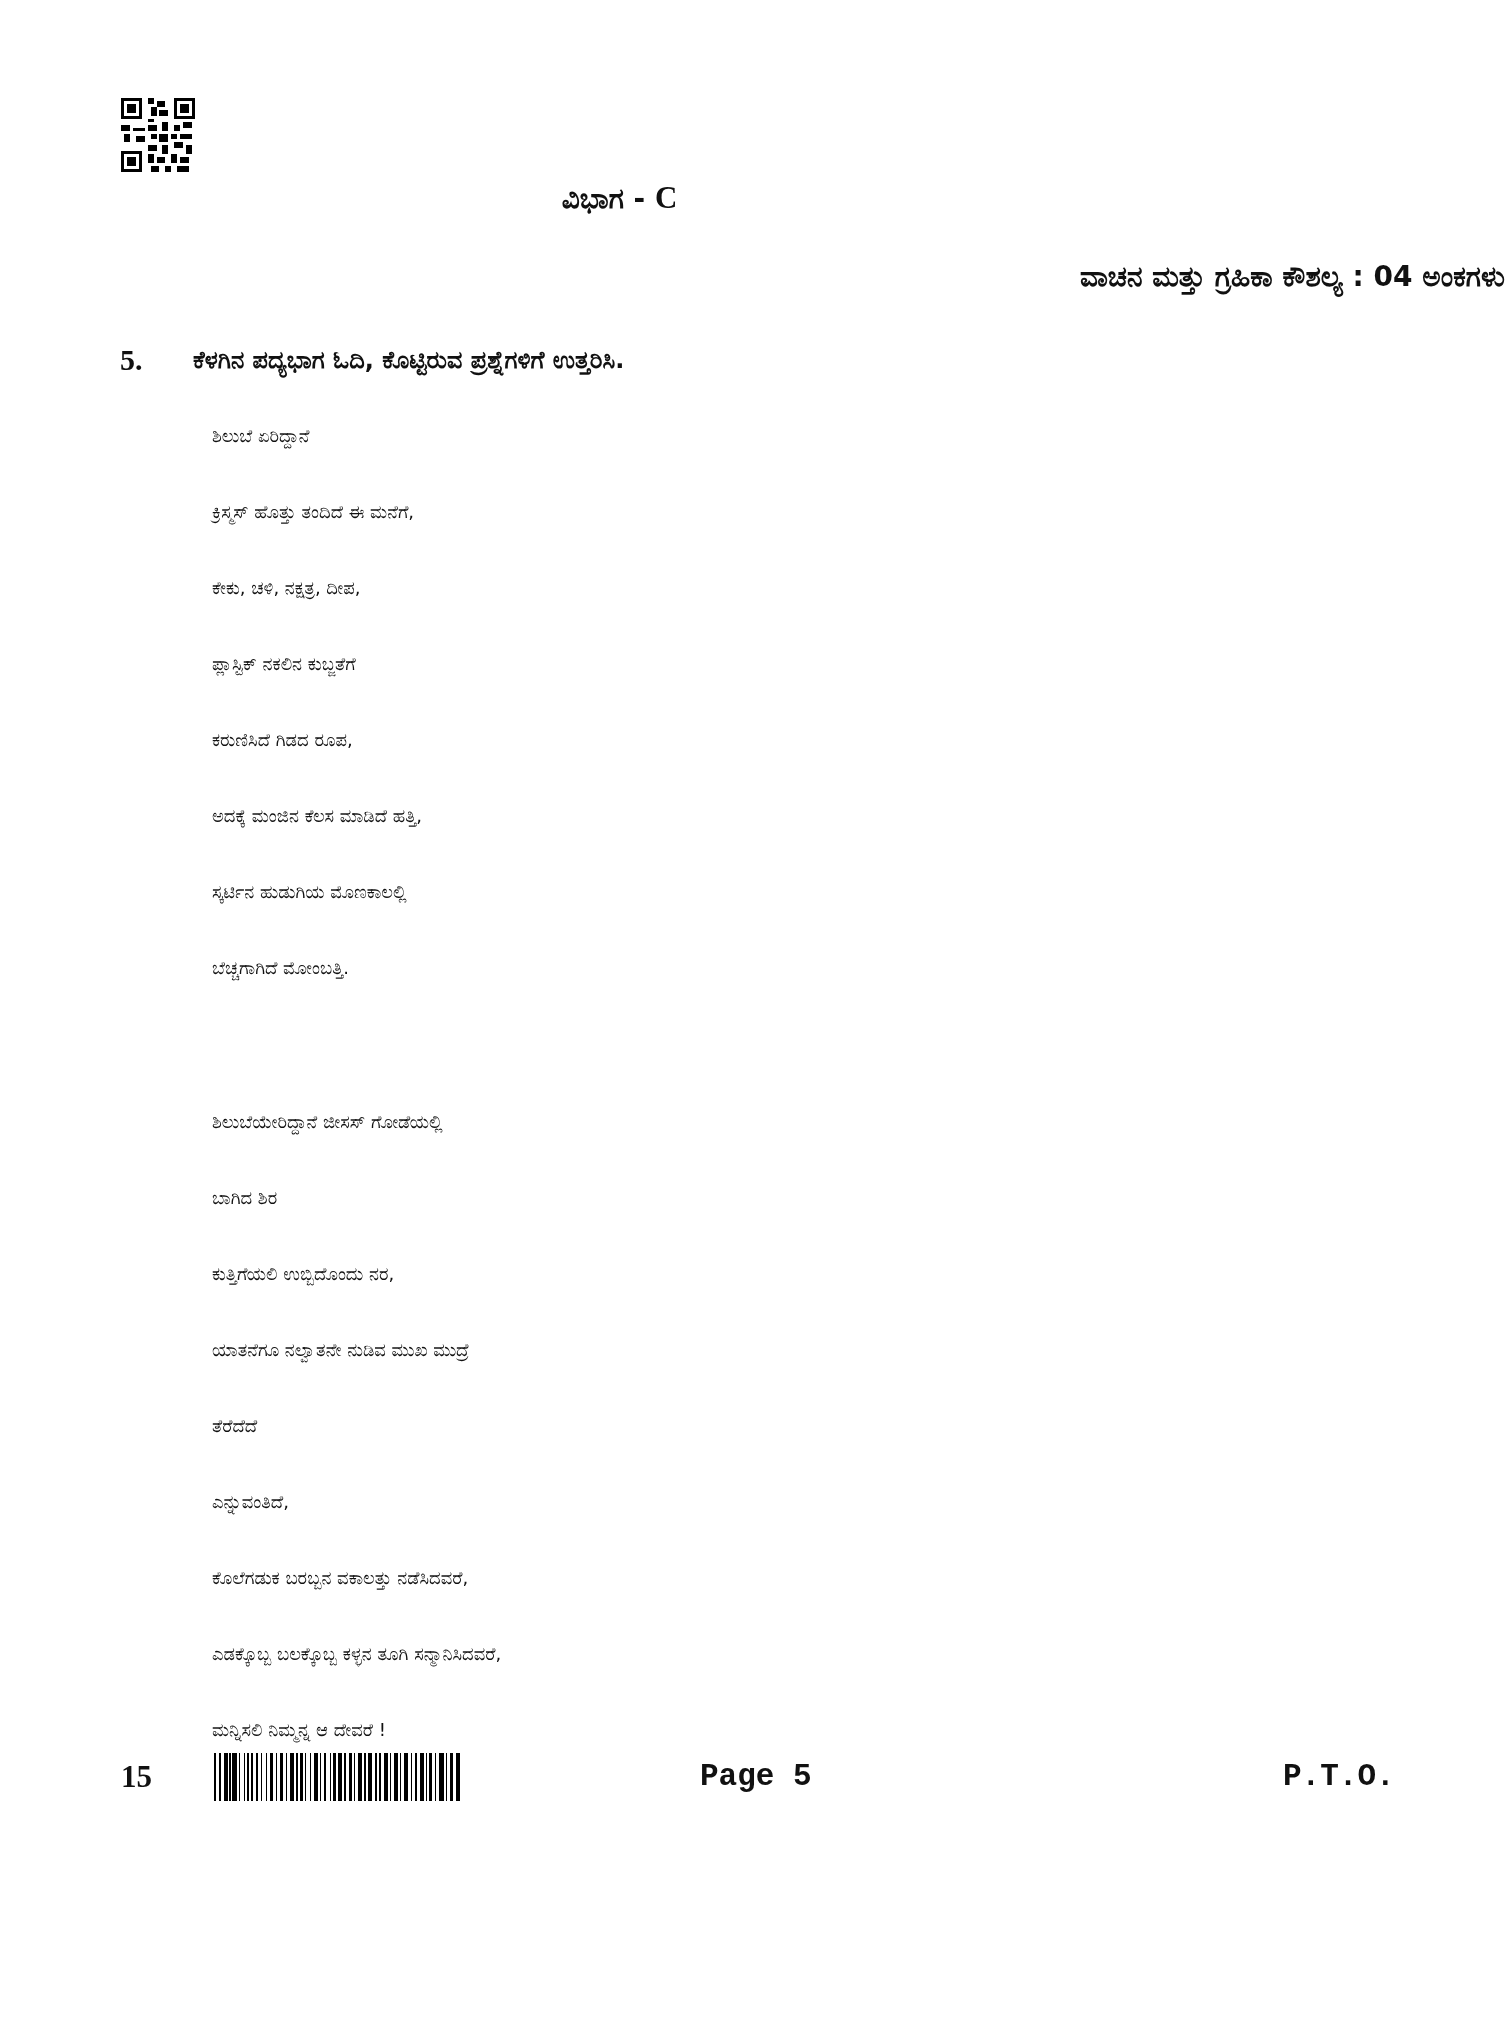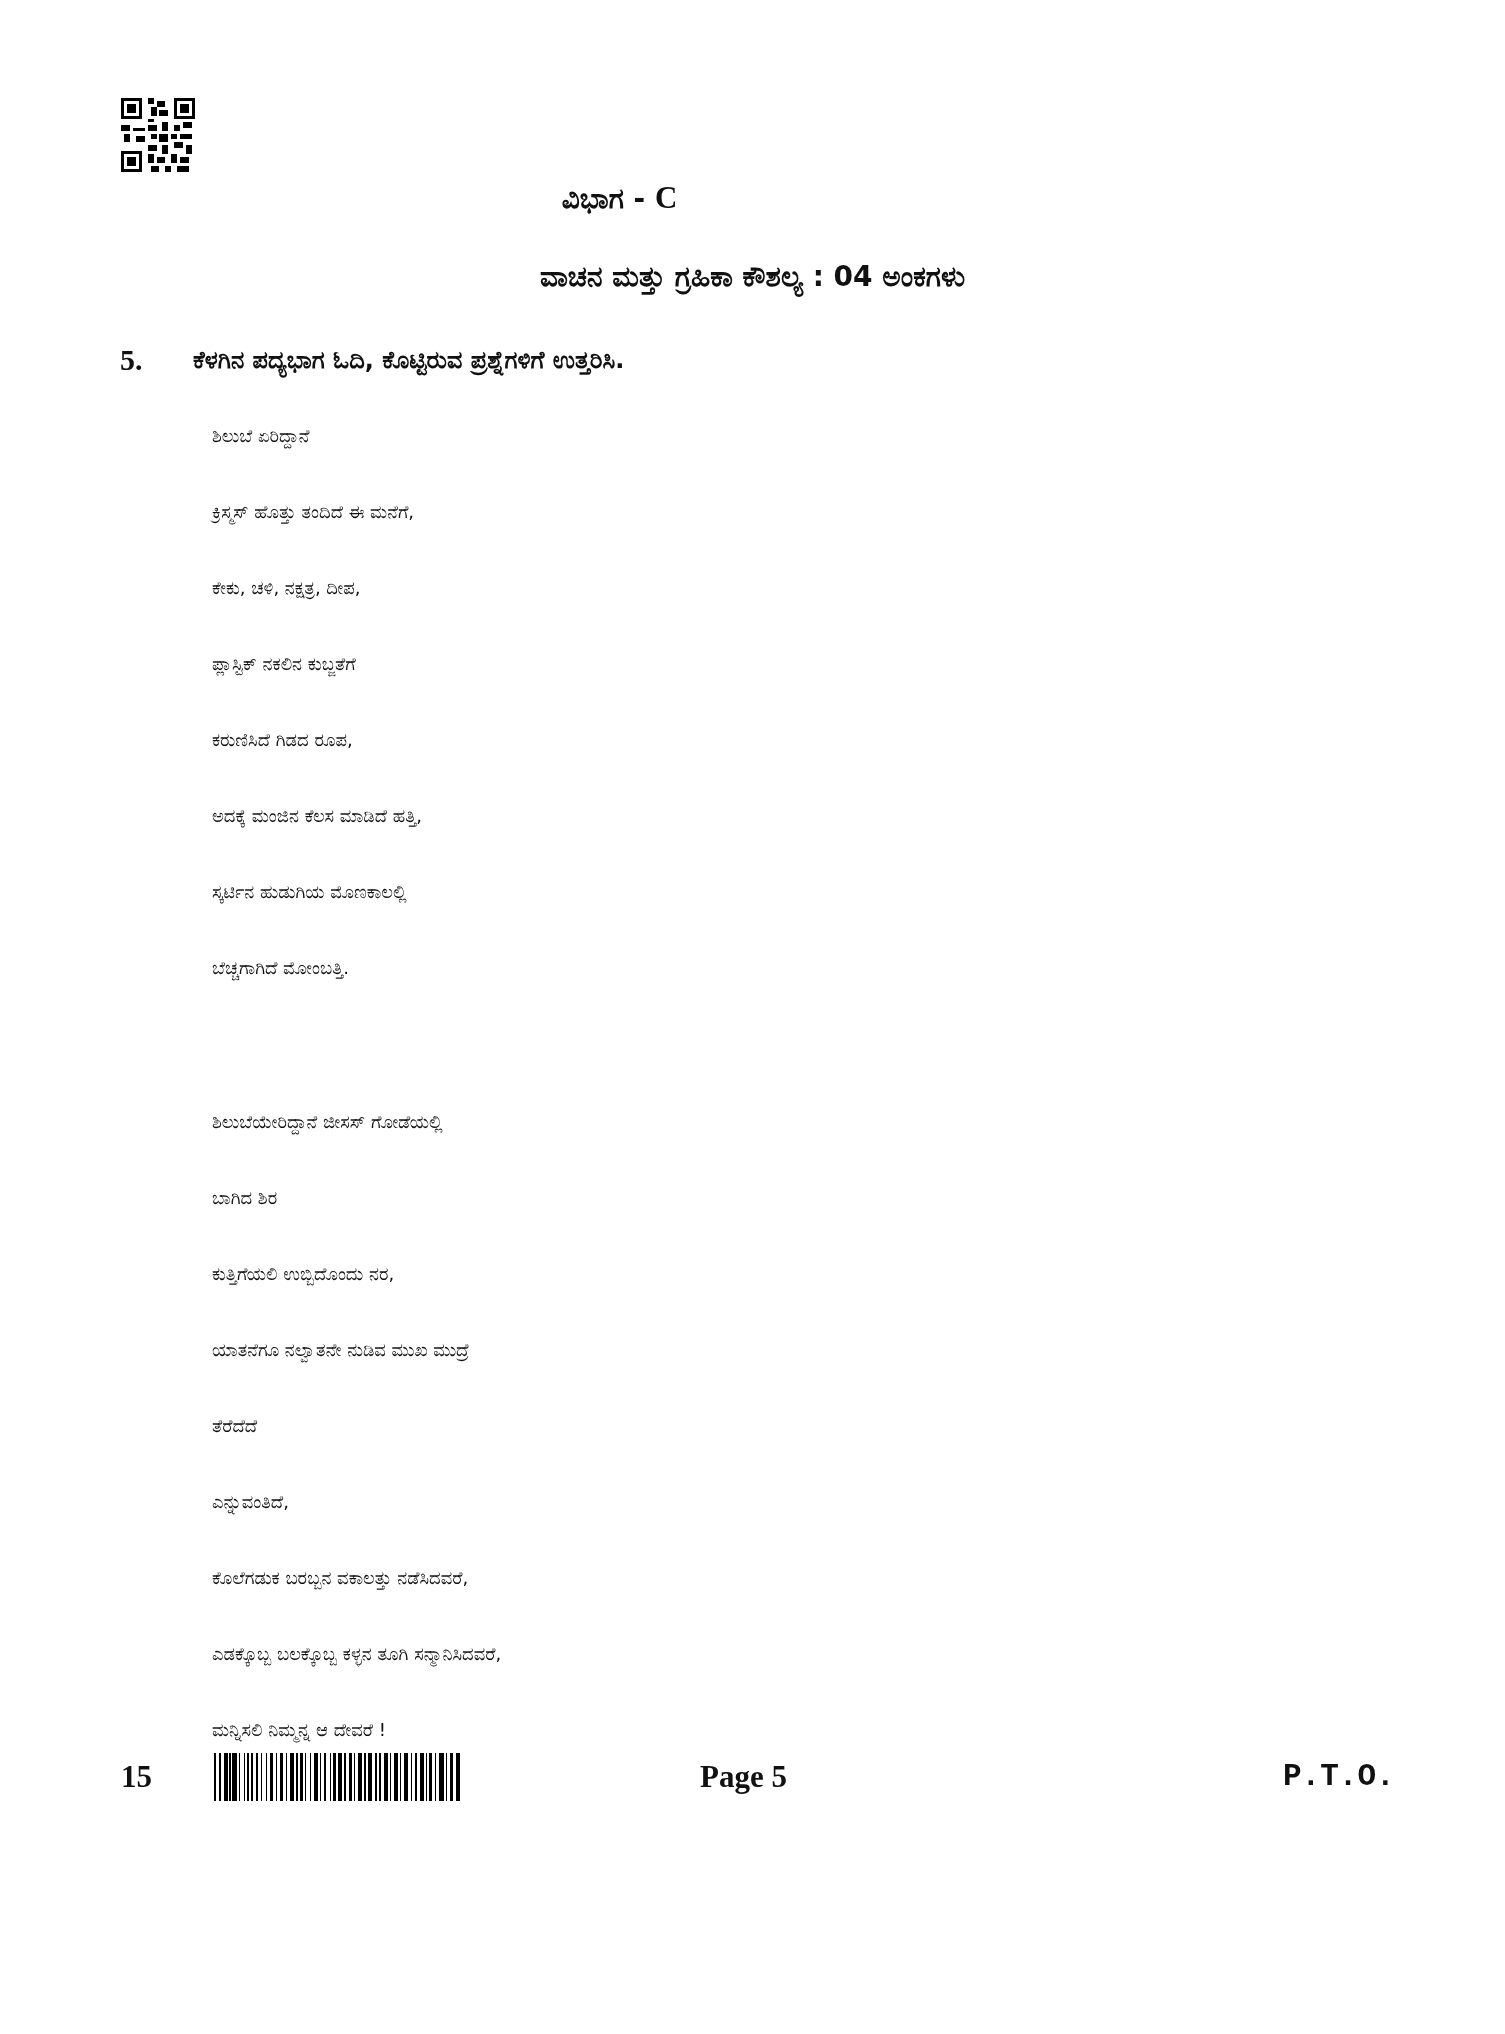--- a/index.html
+++ b/index.html
@@ -40,7 +40,7 @@
       position: absolute;
       left: 0;
       width: 1505px;
-      text-align: center;
+      text-align: right;
       font-size: 28px;
       font-weight: bold;
       top: 259px;

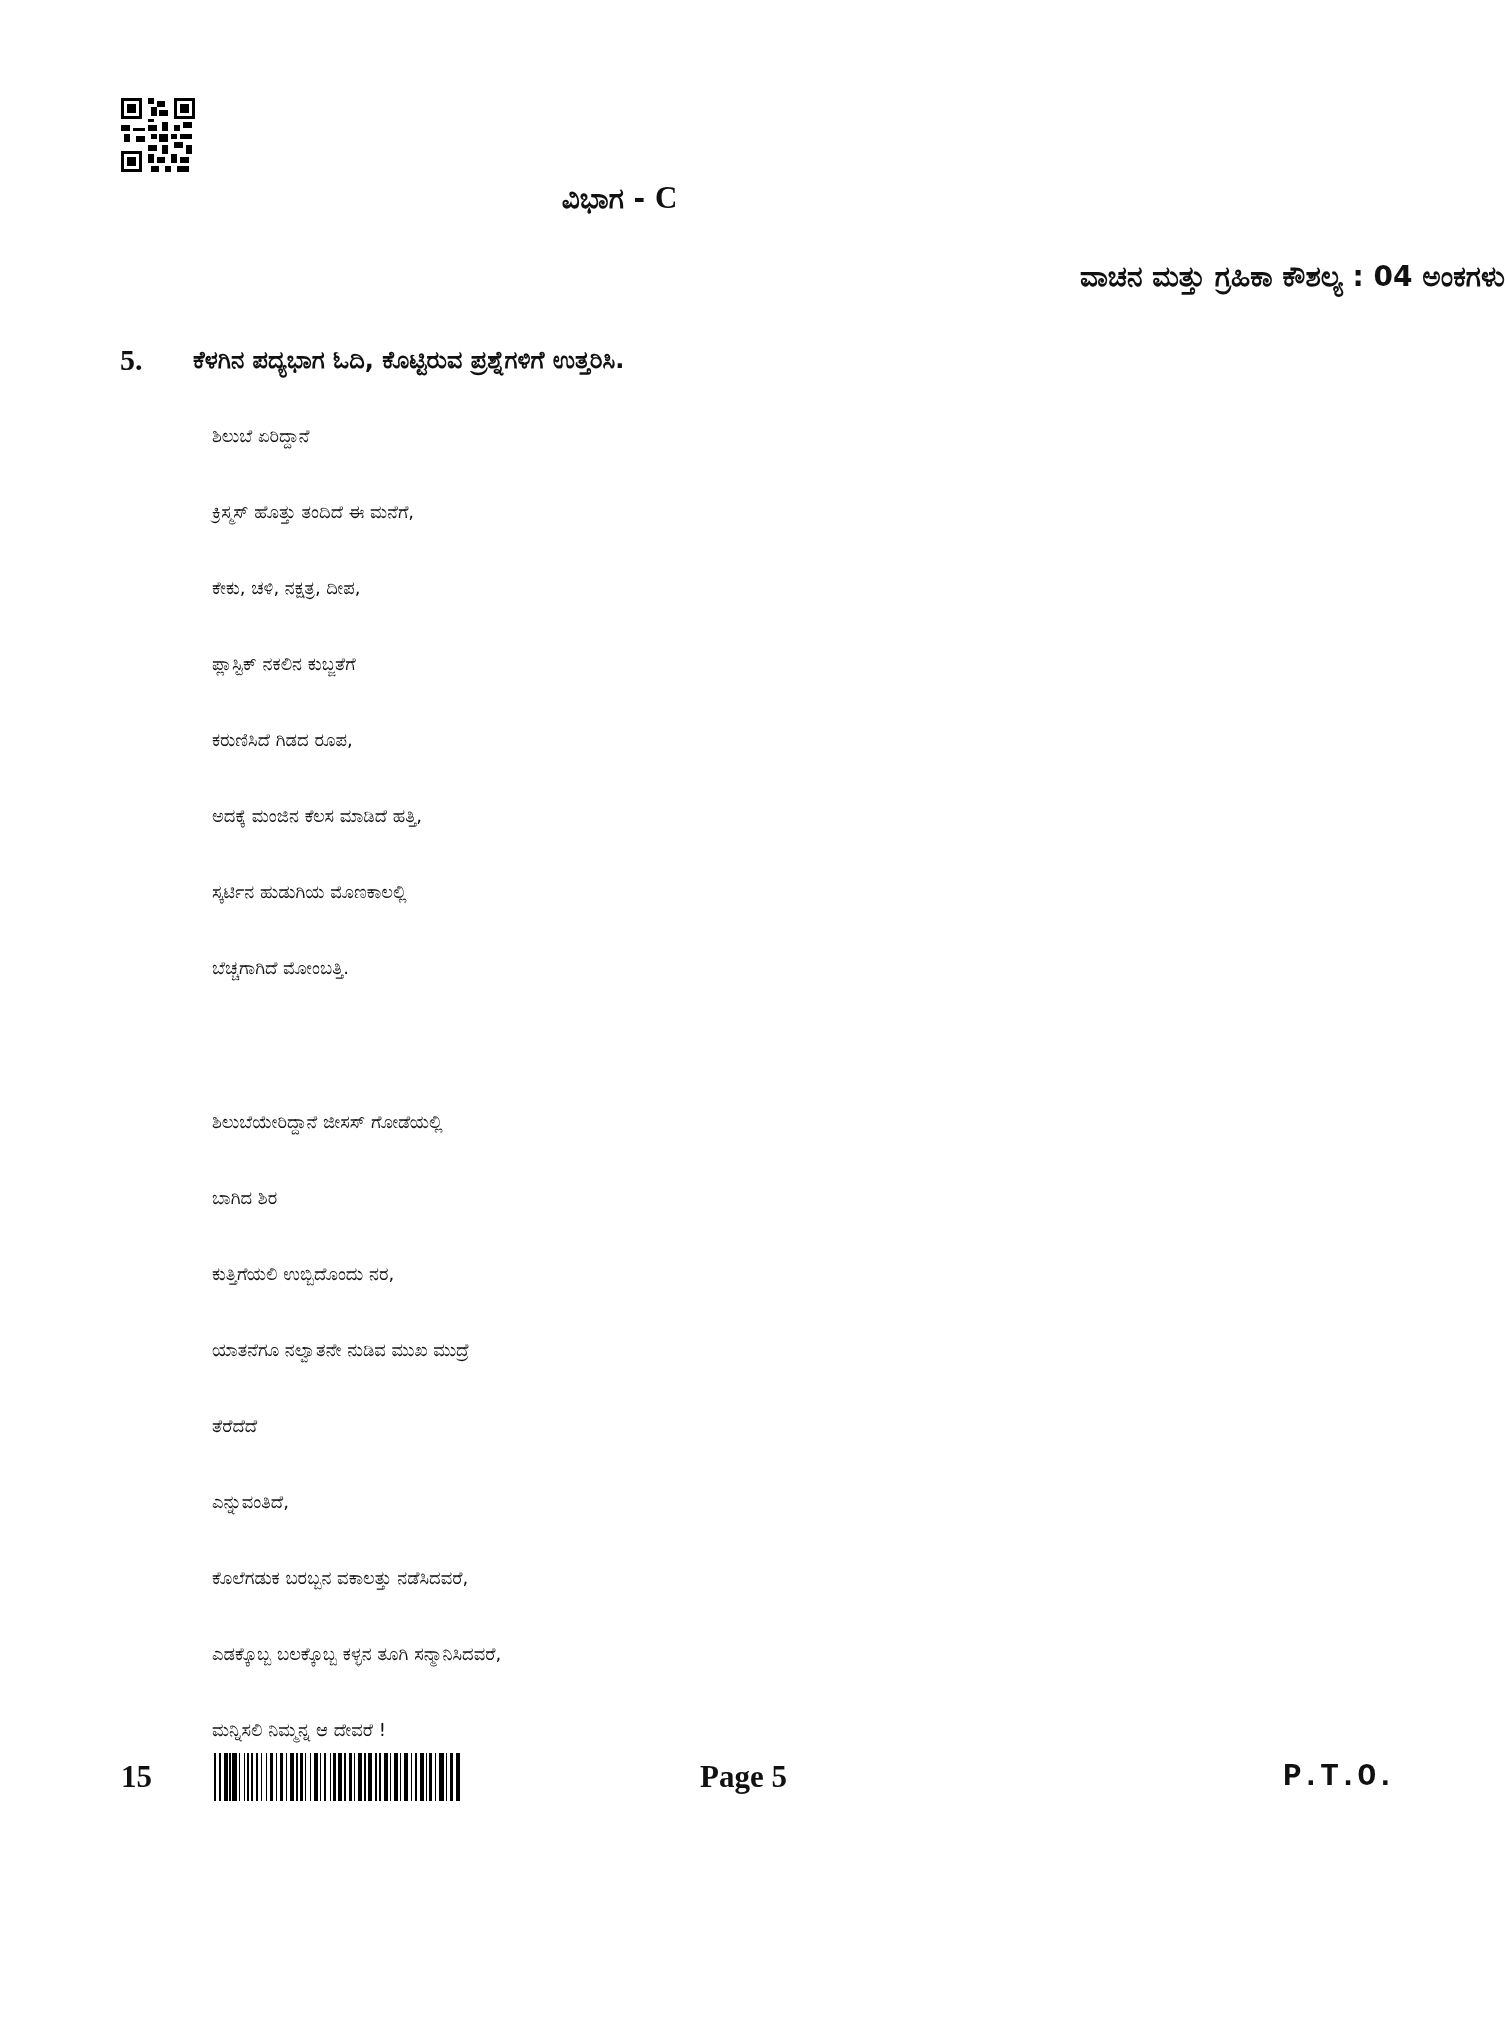--- a/index.html
+++ b/index.html
@@ -99,7 +99,7 @@
       position: absolute;
       left: 700px;
       top: 4px;
-      font-family: Liberation Serif, serif;
+      font-family: Liberation Mono, monospace;
       font-weight: bold;
       font-size: 31px;
       line-height: 40px;

